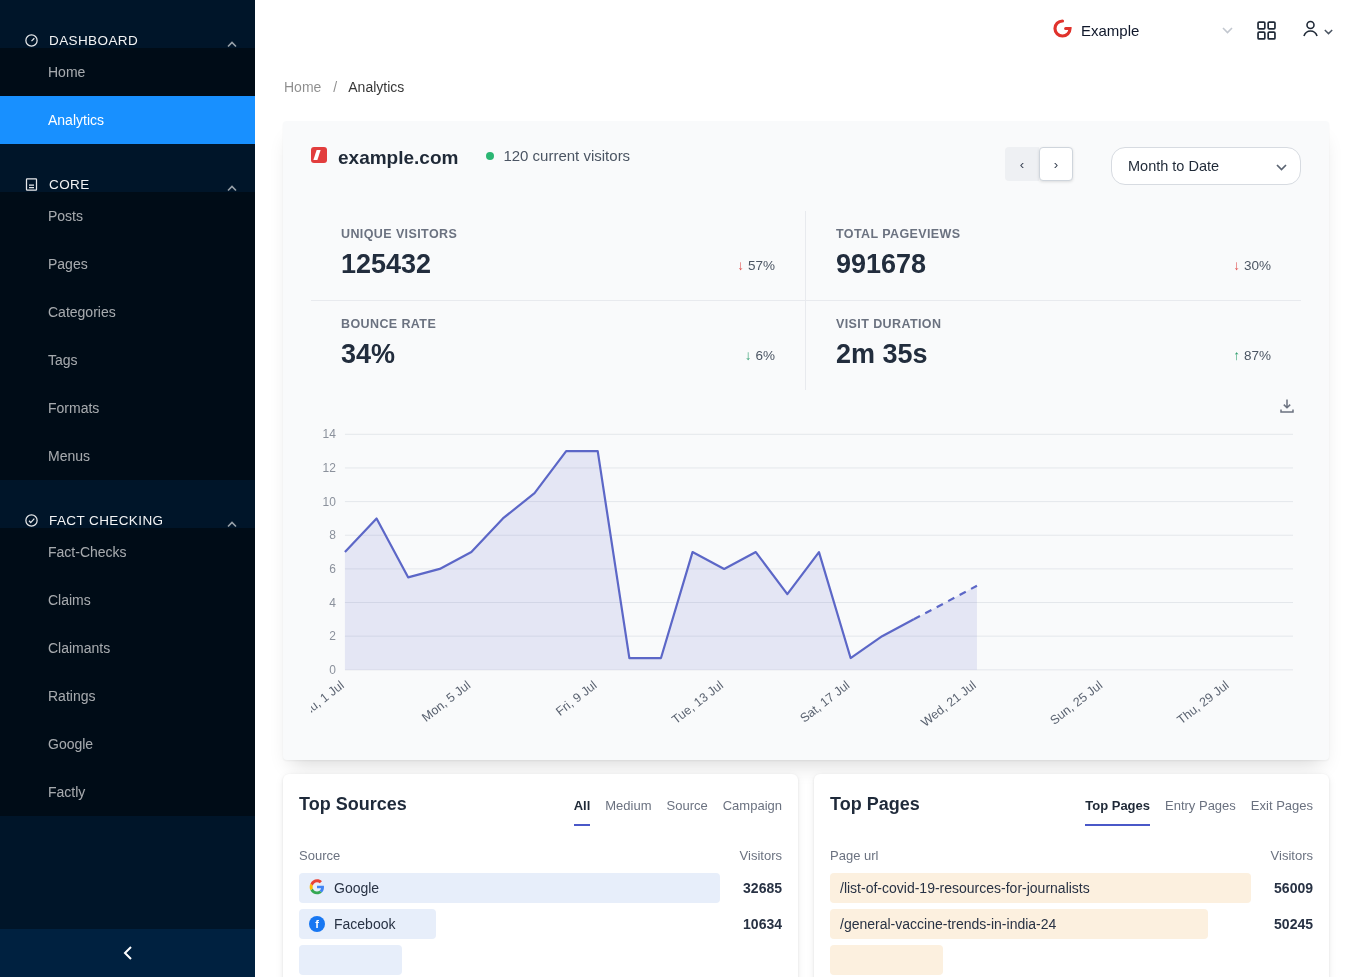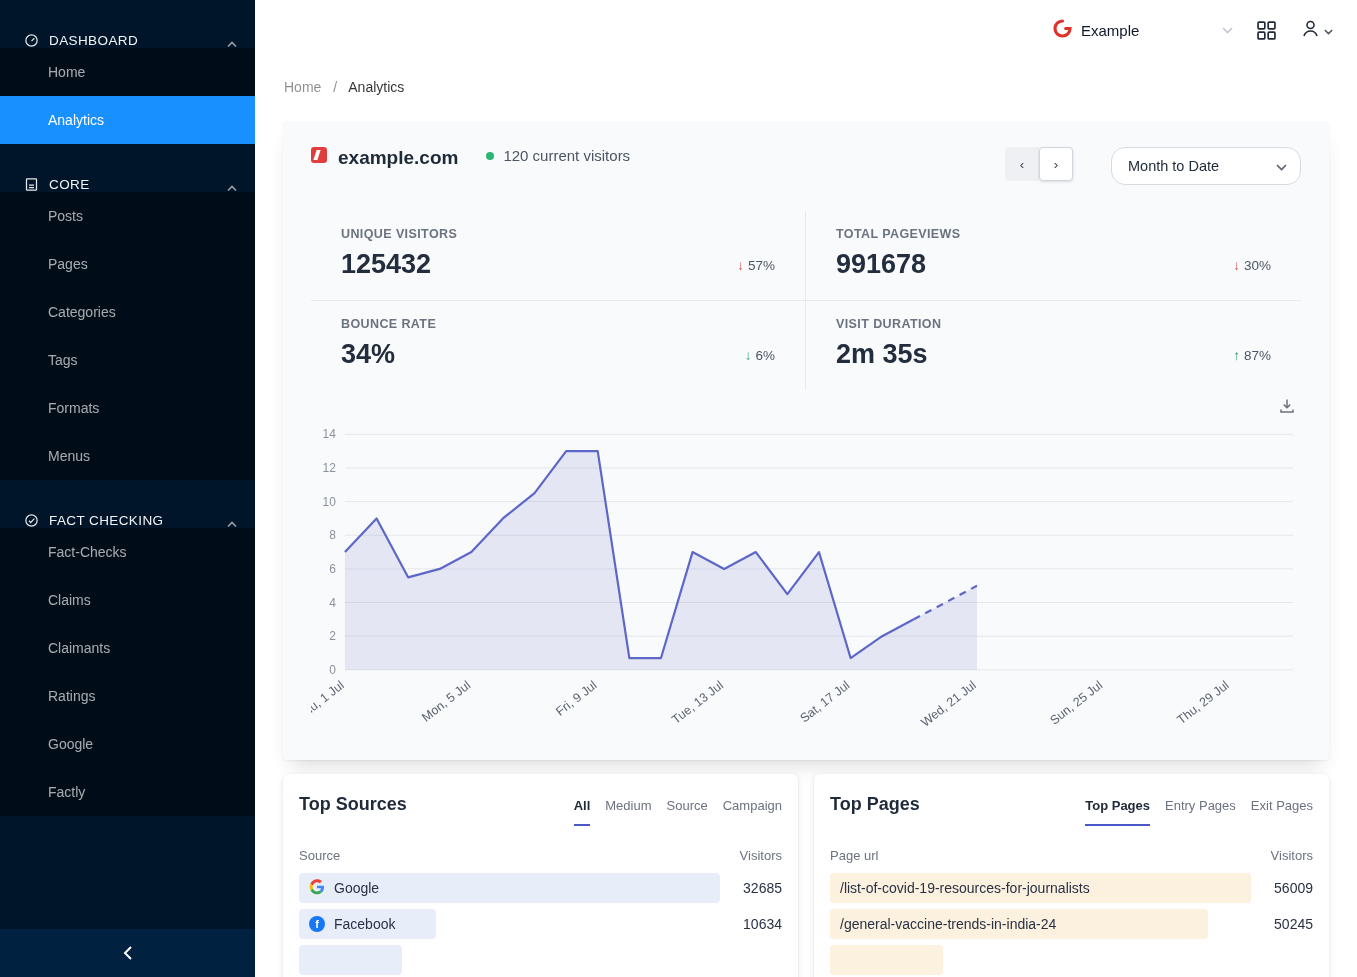--- a/index.html
+++ b/index.html
@@ -89,7 +89,7 @@
   .bar { position:absolute; top:0; bottom:0; left:0; border-radius:4px; }
   .bar-label { position:relative; display:flex; align-items:center; gap:9px; height:30px;
     padding:0 10px; font-size:14px; color:#28324455; color:#283244; }
-  .tvalue { font-size:14px; font-weight:400; color:#283244; min-width:48px; text-align:right; }
+  .tvalue { font-size:14px; font-weight:700; color:#283244; min-width:48px; text-align:right; }
   .fb-badge { width:16px; height:16px; border-radius:50%; background:#1877F2; color:#fff;
     display:inline-flex; align-items:center; justify-content:center; font-size:11px; font-weight:bold; }
 </style>

